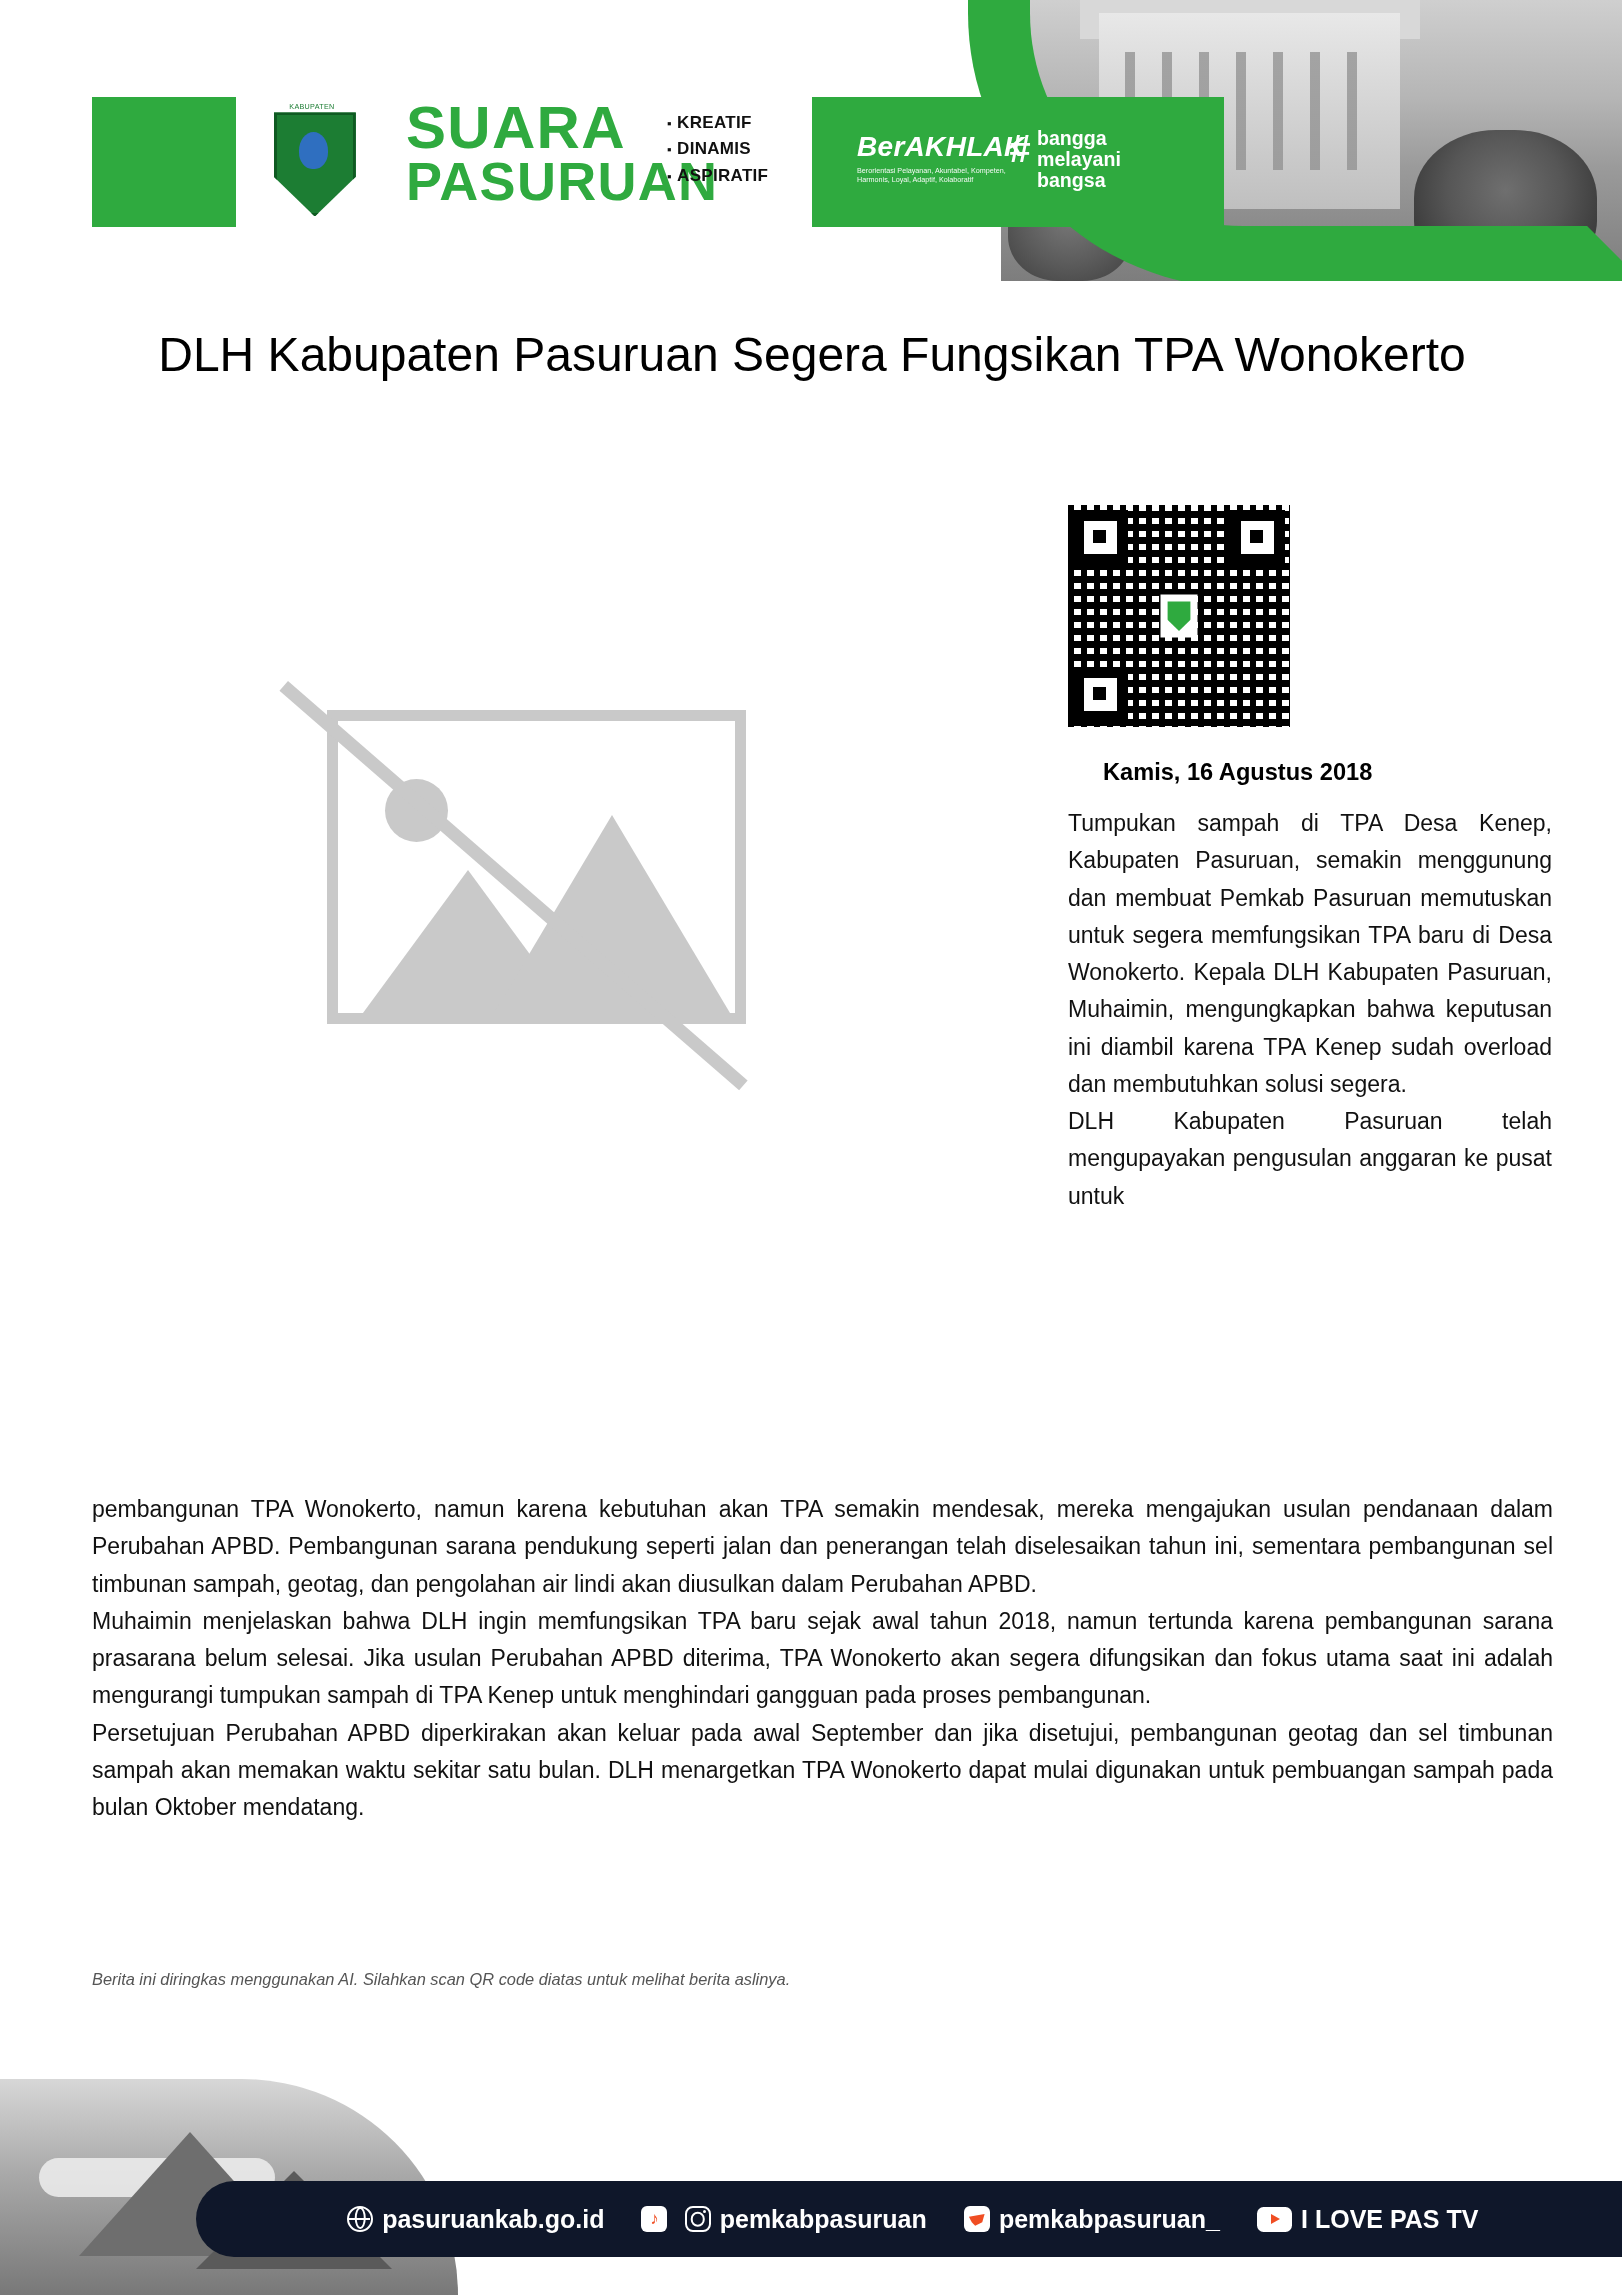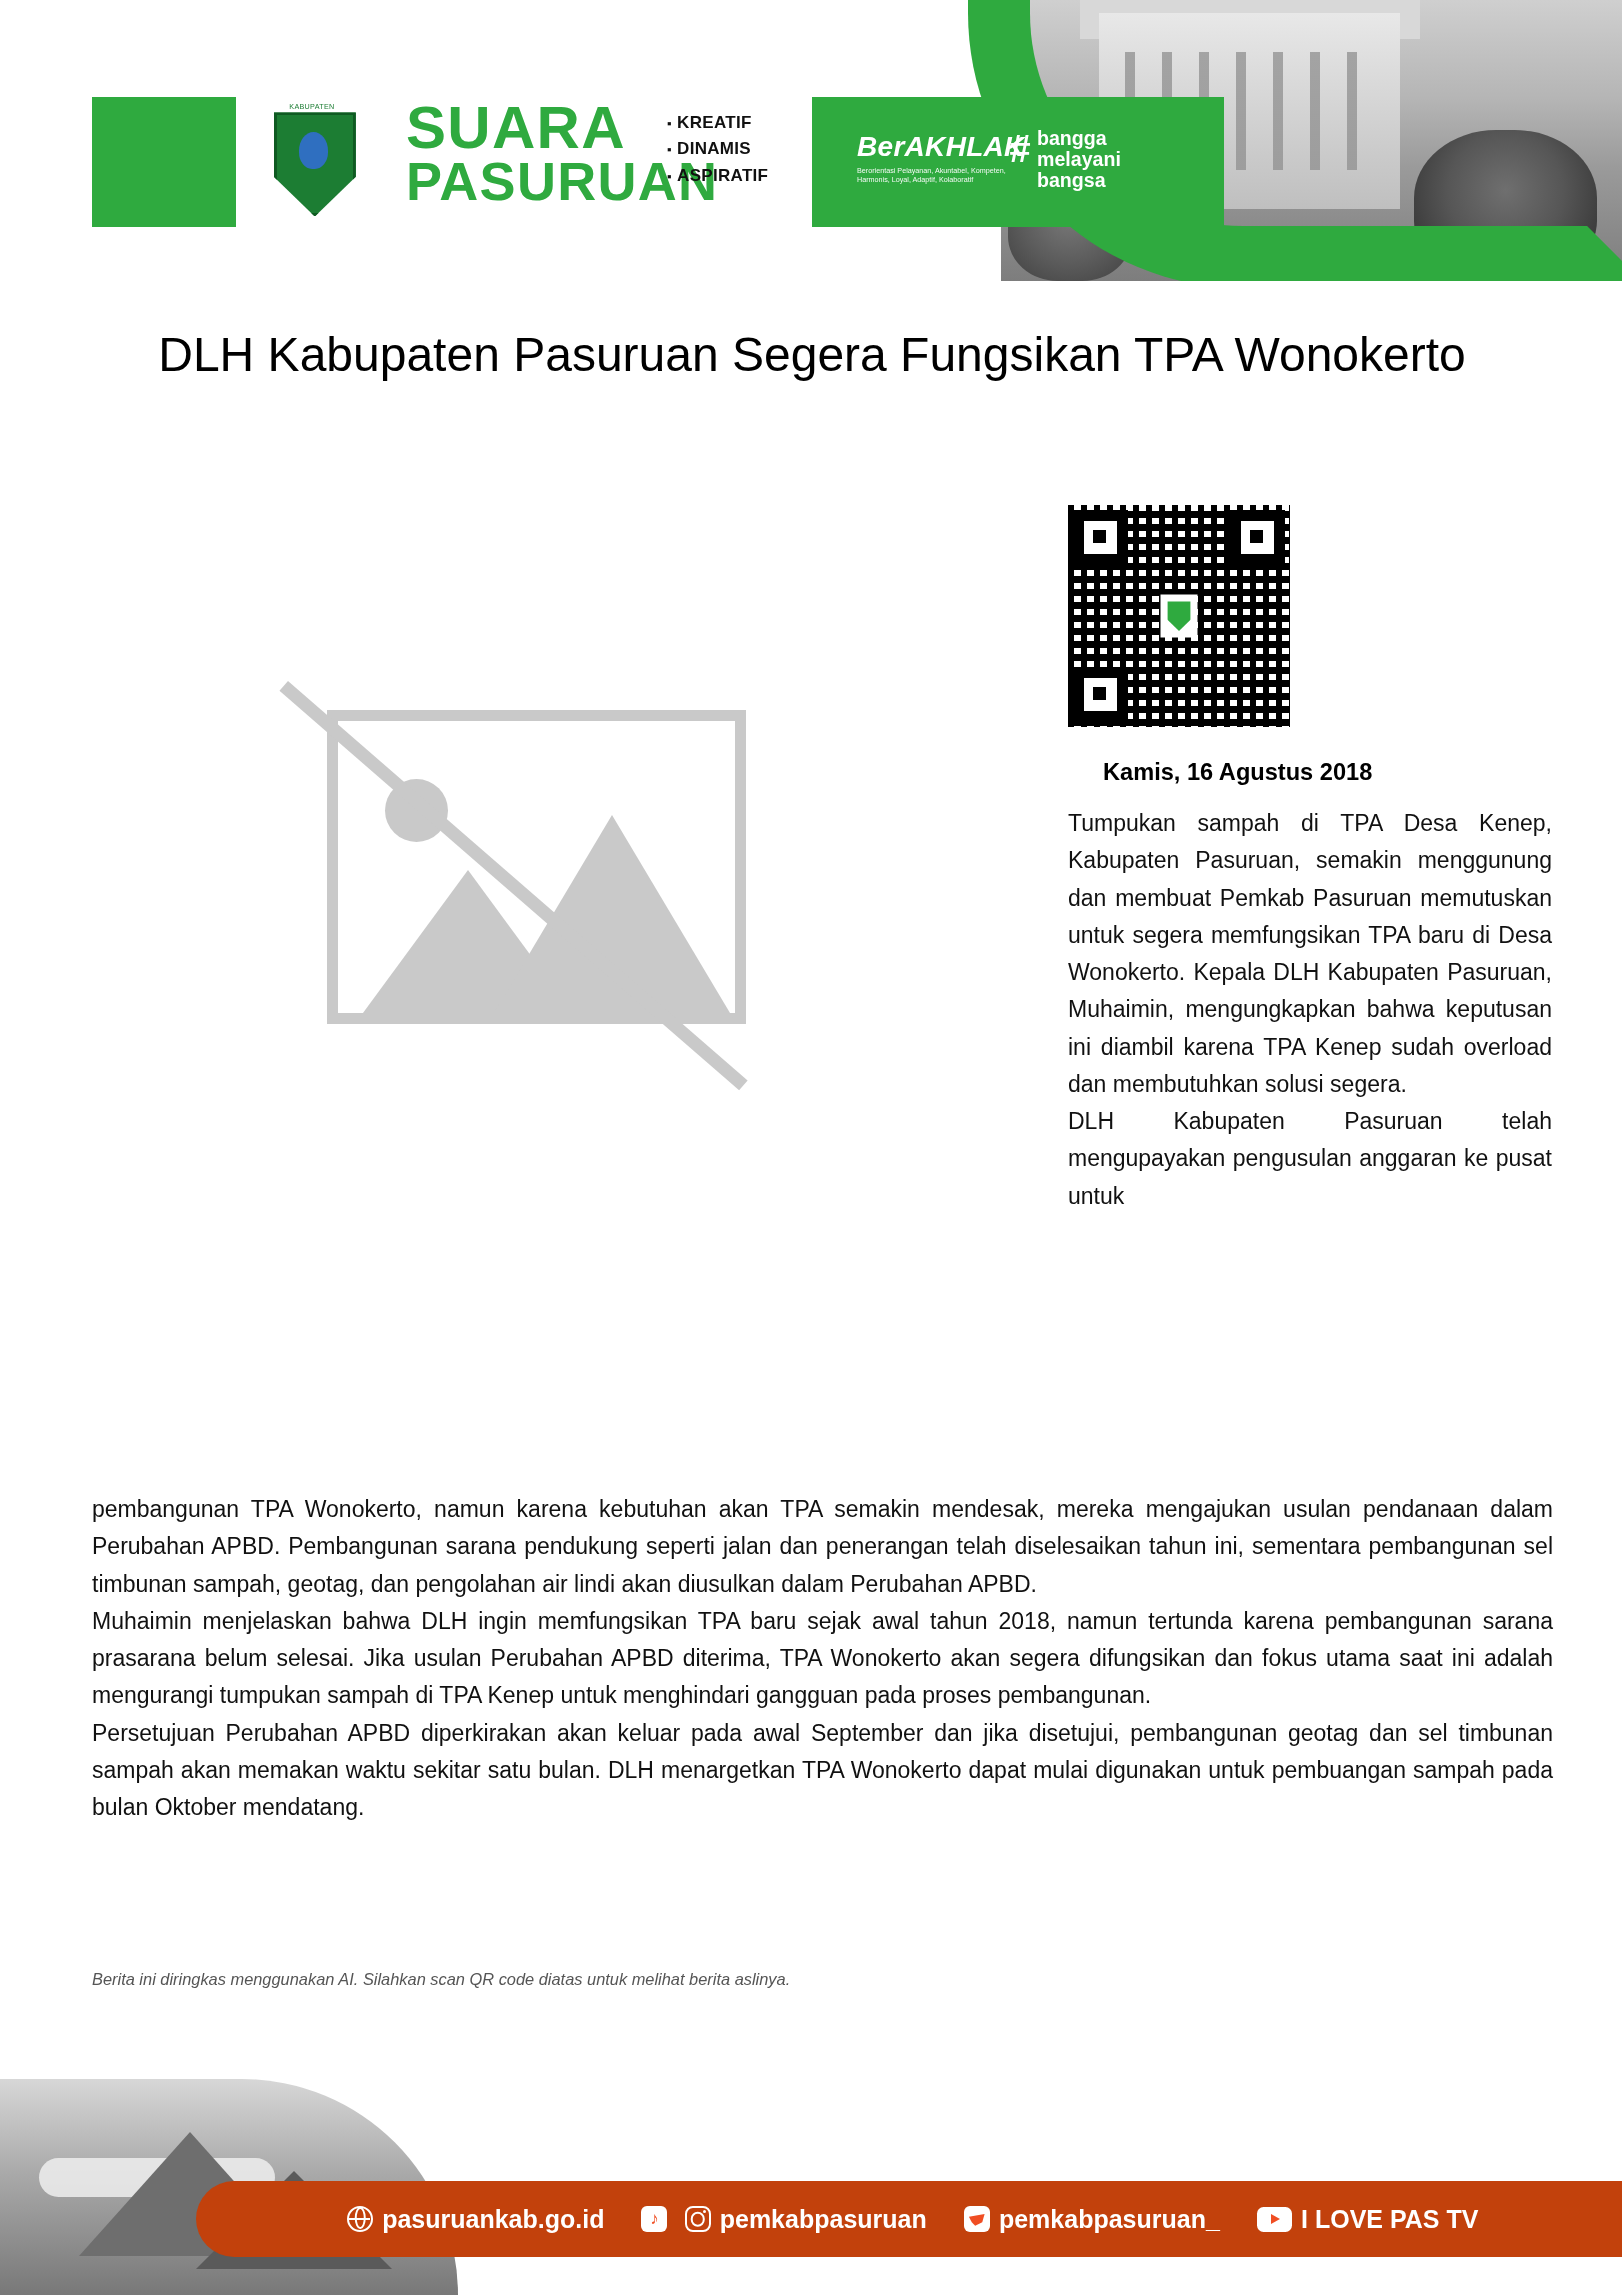--- a/index.html
+++ b/index.html
@@ -415,7 +415,7 @@
     bottom: 38px;
     width: 1427px;
     height: 76px;
-    background: #c2410c;
+    background: #0f172a;
     border-top-left-radius: 76px;
     border-bottom-left-radius: 76px;
     display: flex;

